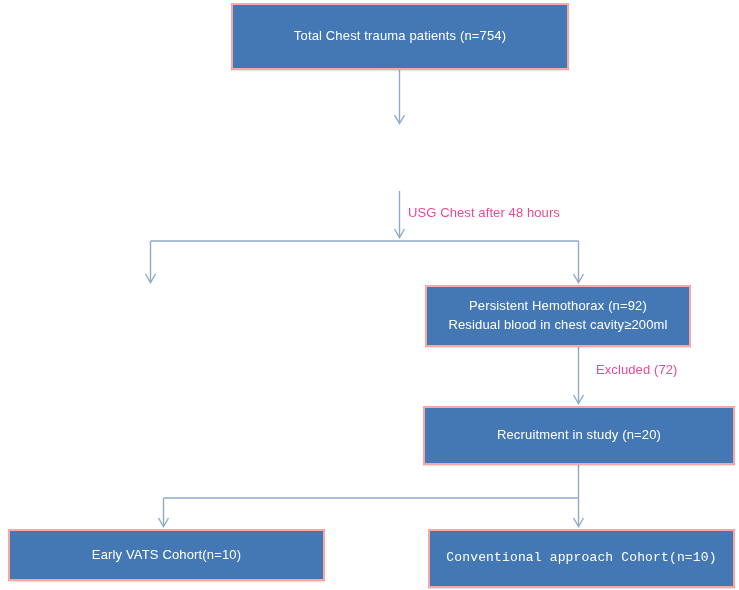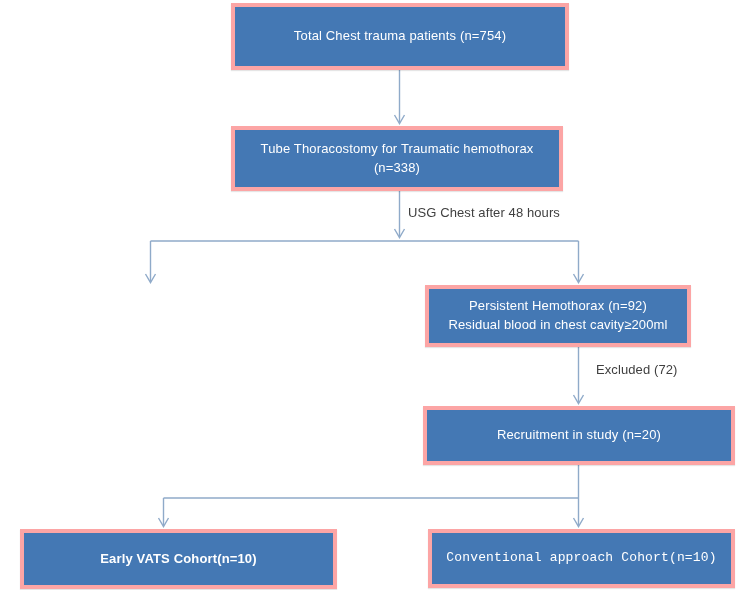--- a/index.html
+++ b/index.html
@@ -19,7 +19,7 @@
     position: absolute;
     box-sizing: border-box;
     background: #4478B4;
-    border: 4px solid #fca5a5;
+    border: 2px solid #fca5a5;
     color: #ffffff;
     display: flex;
     align-items: center;

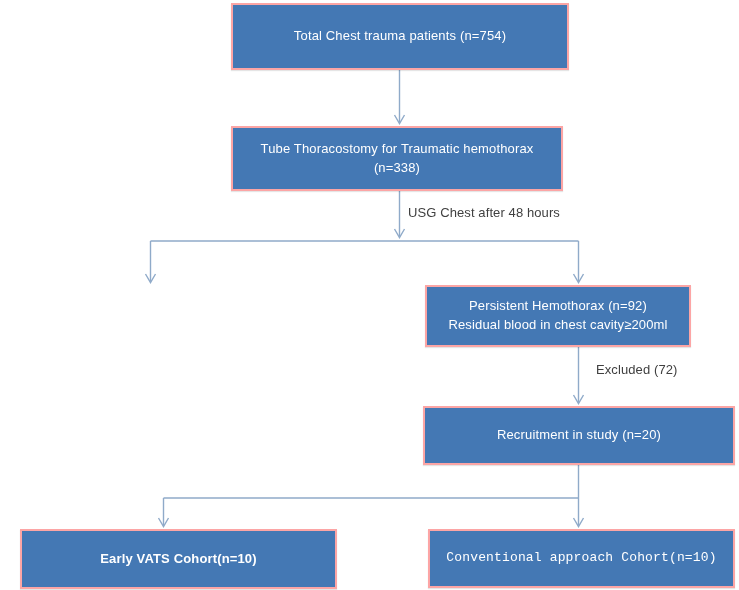--- a/index.html
+++ b/index.html
@@ -118,10 +118,6 @@
     <span class="node-text">Total Chest trauma patients (n=754)</span>
   </div>
 
-  <div class="node" id="node-tube">
-    <span class="node-text">Tube Thoracostomy for Traumatic hemothorax
-(n=338)</span>
-  </div>
 
 
   <div class="node" id="node-persistent">

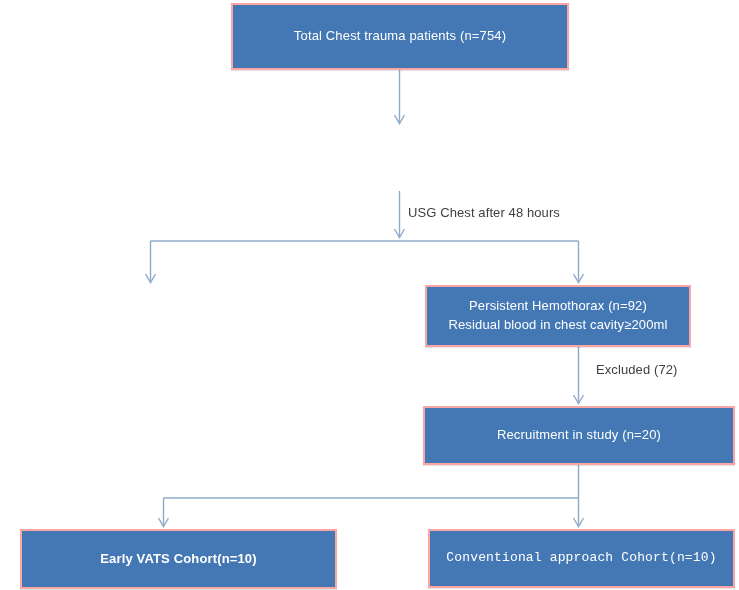--- a/index.html
+++ b/index.html
@@ -66,7 +66,7 @@
   
   .edge-label {
     position: absolute;
-    color: #404040;
+    color: #ec4899;
     font-size: 13px;
     white-space: nowrap;
     letter-spacing: 0.1px;

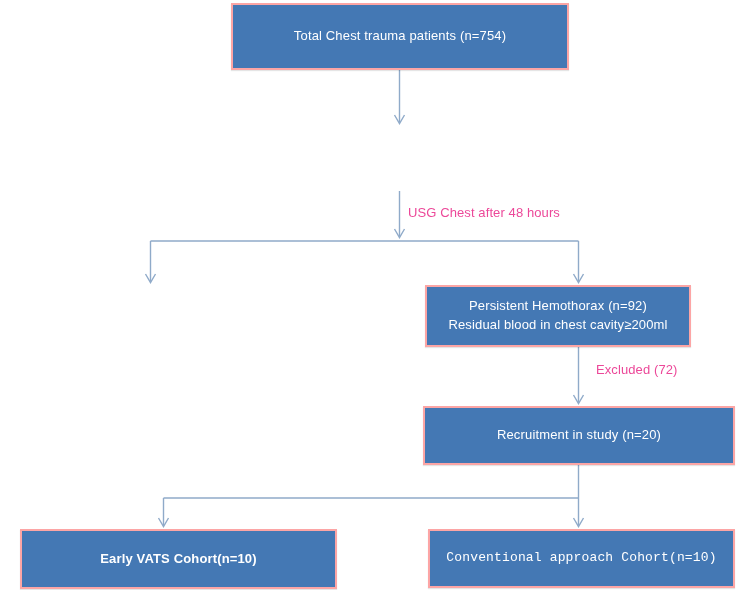--- a/index.html
+++ b/index.html
@@ -41,7 +41,7 @@
   #node-residual-lt  { left: 2px;   top: 285px; width: 304px; height: 62px; }
   #node-persistent   { left: 425px; top: 285px; width: 266px; height: 62px; }
   #node-recruitment  { left: 423px; top: 406px; width: 312px; height: 59px; }
-  #node-early-vats   { left: 20px;   top: 529px; width: 317px; height: 60px; font-weight: bold; }
+  #node-early-vats   { left: 8px;   top: 529px; width: 317px; height: 52px; }
   #node-conventional { left: 428px; top: 529px; width: 307px; height: 59px; font-family: Liberation Mono, monospace; }
 
   

